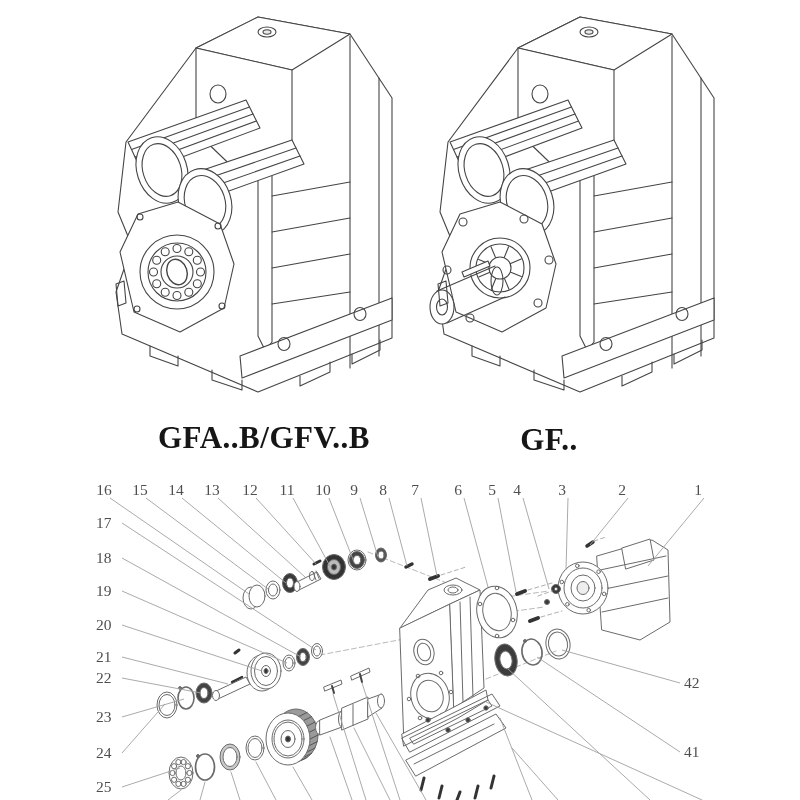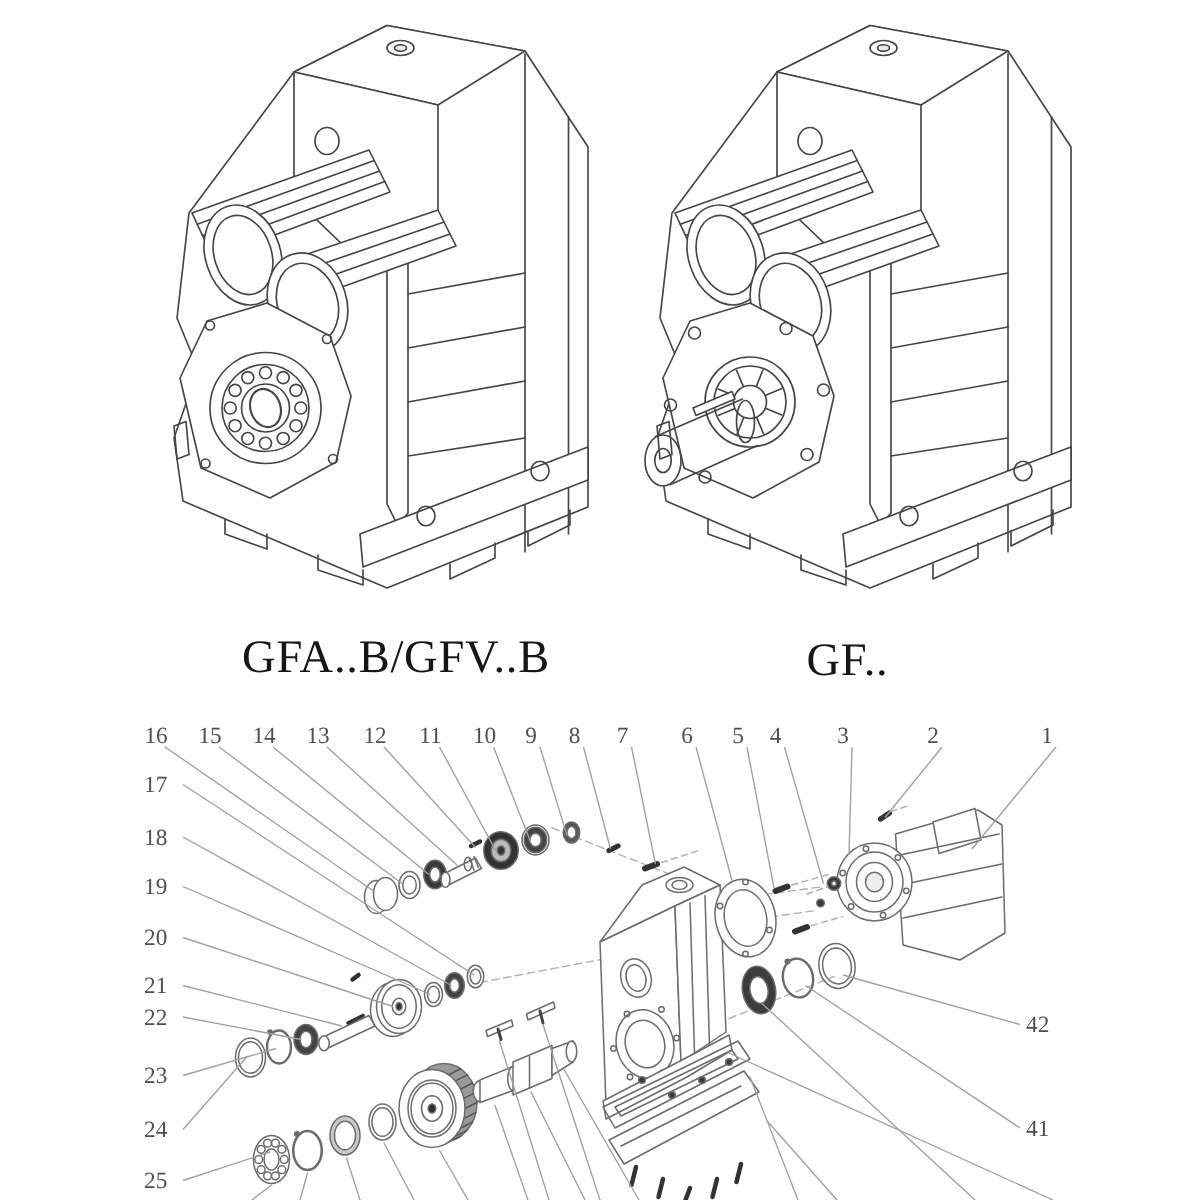--- a/index.html
+++ b/index.html
@@ -6,7 +6,7 @@
   body{width:800px;height:800px;position:relative;overflow:hidden;
        font-family:"Liberation Serif",serif;}
   .model-label{position:absolute;transform:translateX(-50%);
-       font-weight:normal;font-size:31px;color:#161616;letter-spacing:.5px;
+       font-weight:bold;font-size:31px;color:#161616;letter-spacing:.5px;
        white-space:nowrap;}
   svg text.callout{font-family:"Liberation Serif",serif;font-size:15.5px;fill:#4f4f4f;}
   .stage{position:absolute;left:0;top:0;}

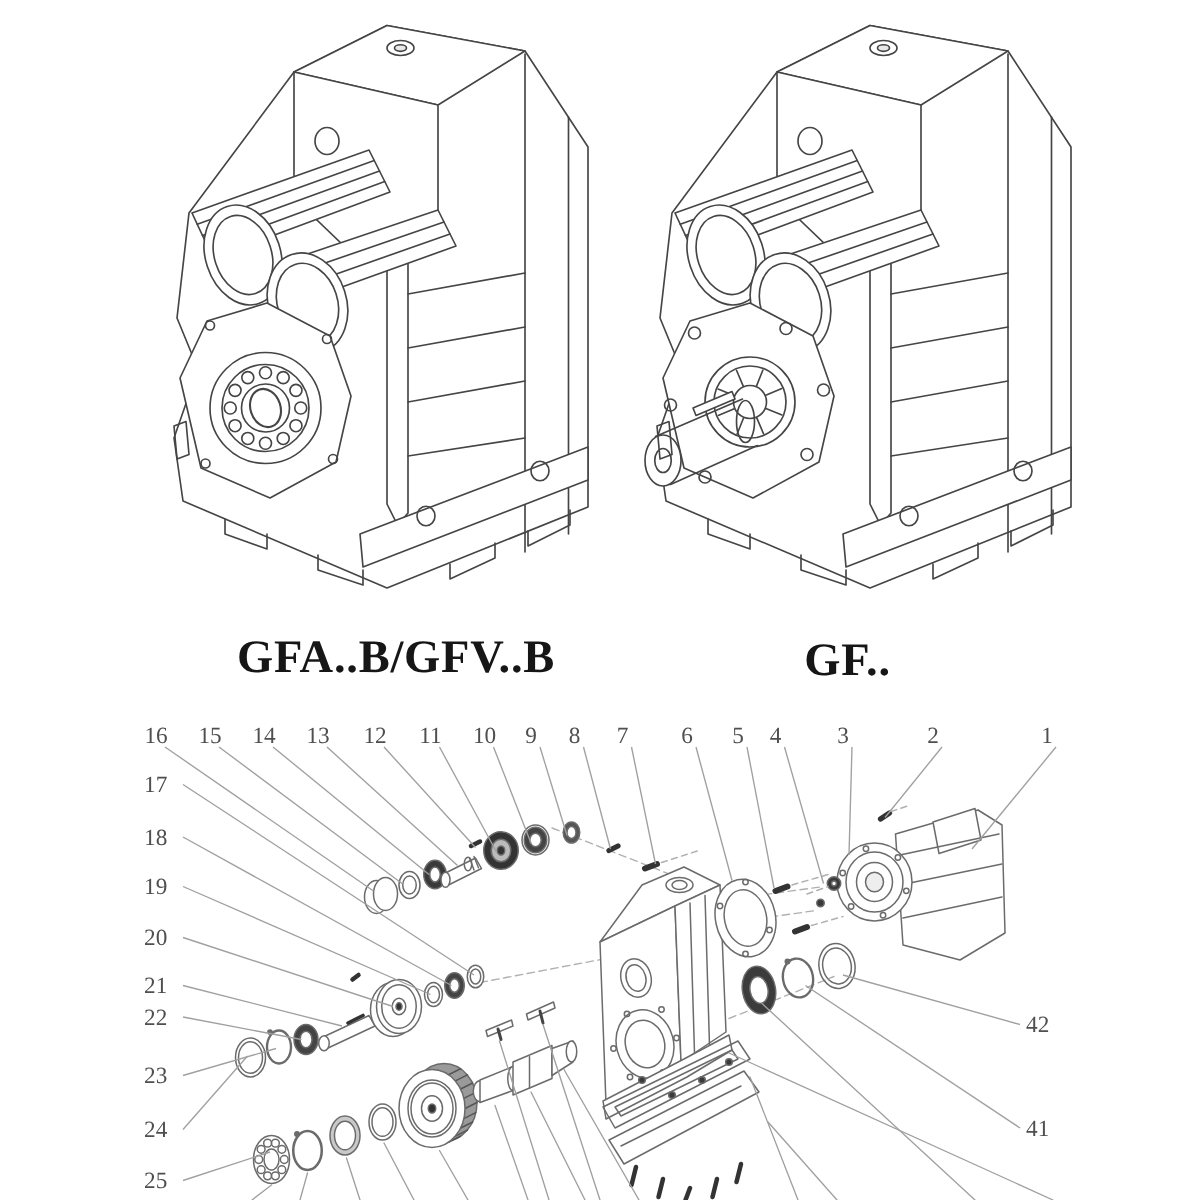--- a/index.html
+++ b/index.html
@@ -428,6 +428,6 @@
 </svg>
 
 <div class="model-label" style="left:264px; top:420px;">GFA..B/GFV..B</div>
-<div class="model-label" style="left:549px; top:422px;margin-left:16px;">GF..</div>
+<div class="model-label" style="left:549px; top:422px;">GF..</div>
 
 </body></html>

